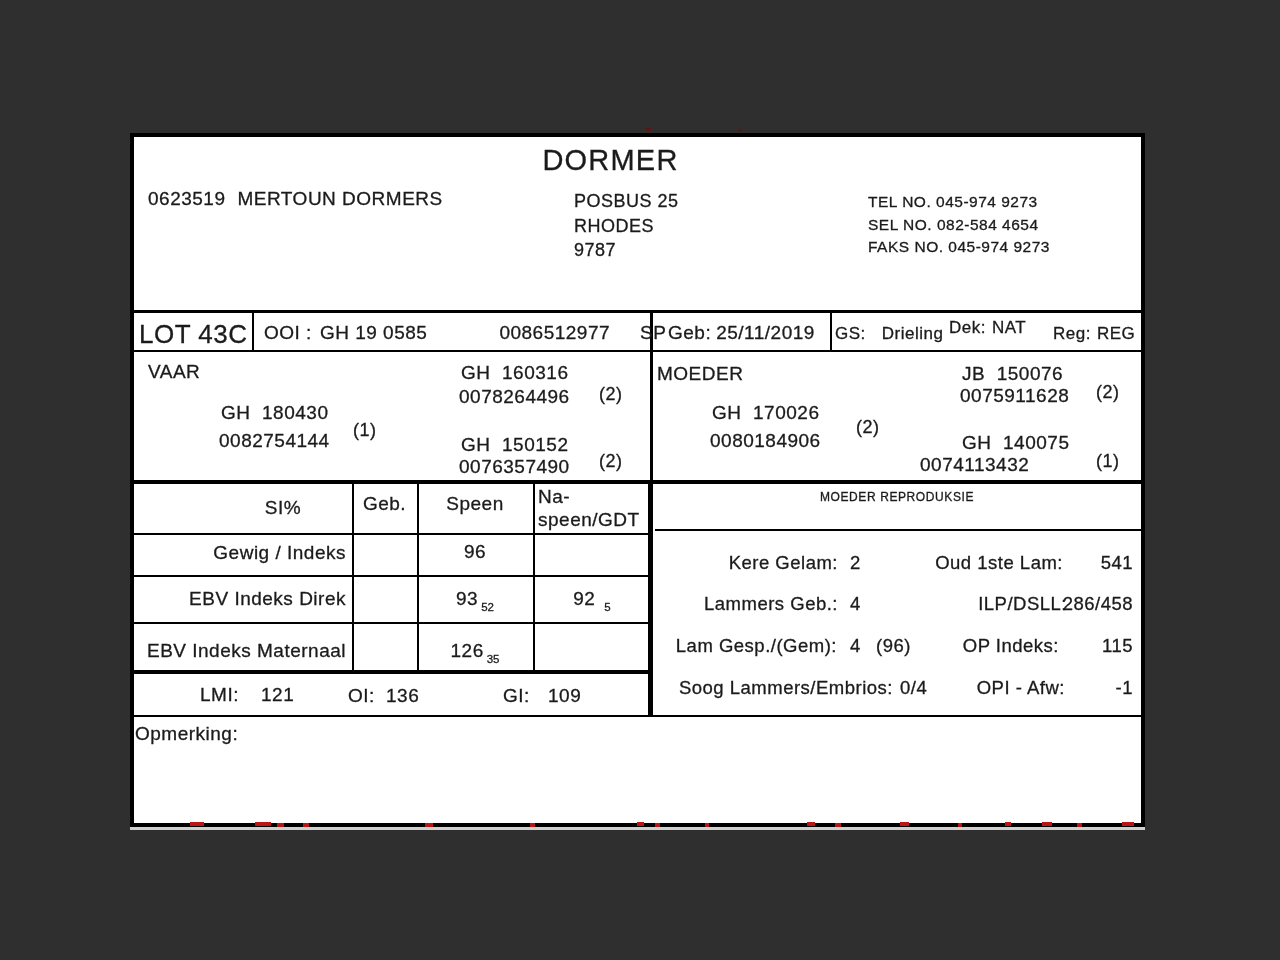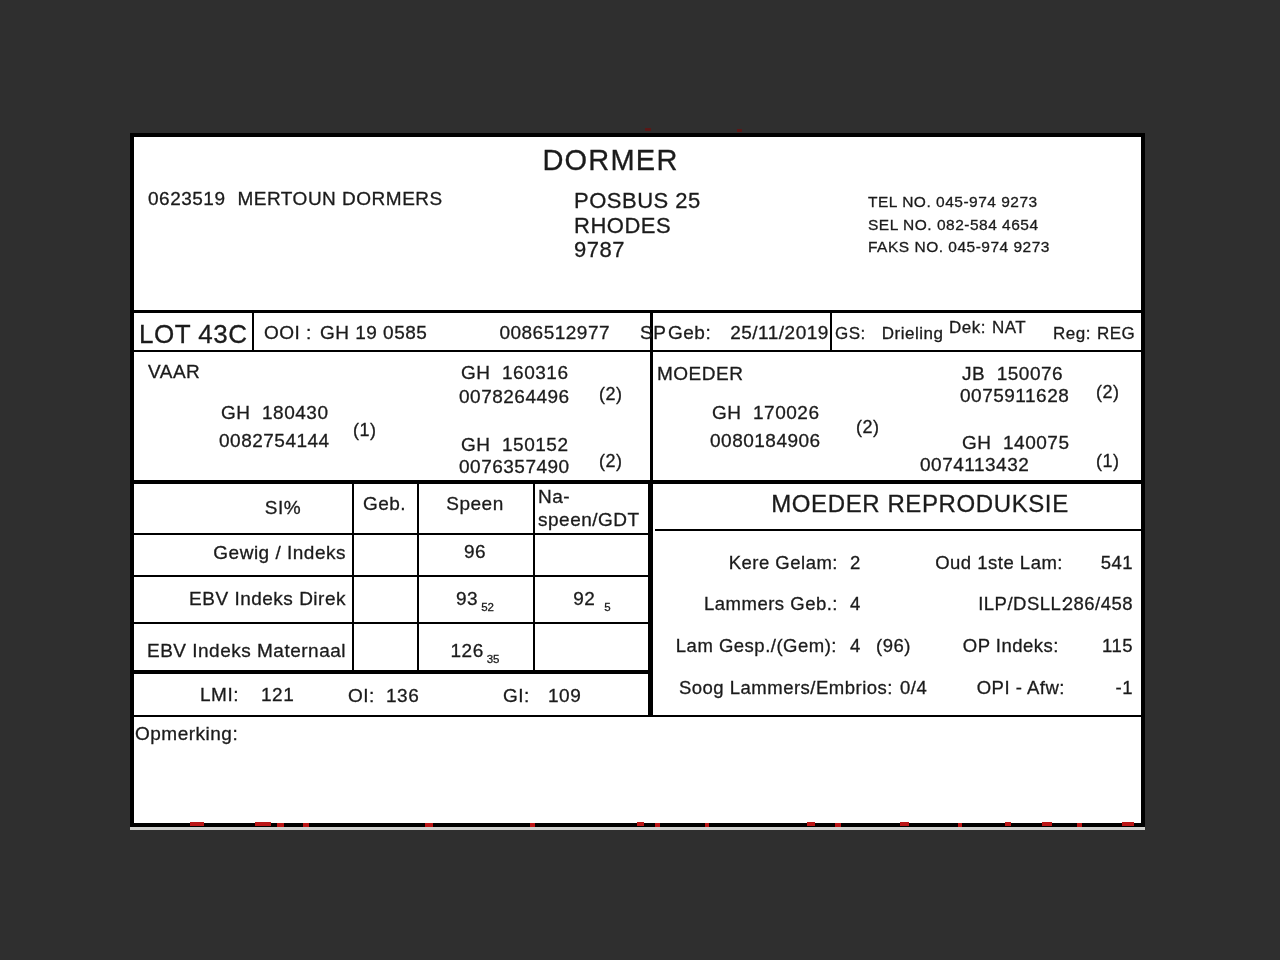--- a/index.html
+++ b/index.html
@@ -51,7 +51,7 @@
     <span>MERTOUN DORMERS</span>
   </div>
 
-  <div class="abs" style="left:440px;top:52px;font-size:22px;line-height:24.5px;">
+  <div class="abs" style="left:440px;top:52px;font-size:18px;line-height:24.5px;">
     <div>POSBUS 25</div>
     <div>RHODES</div>
     <div>9787</div>

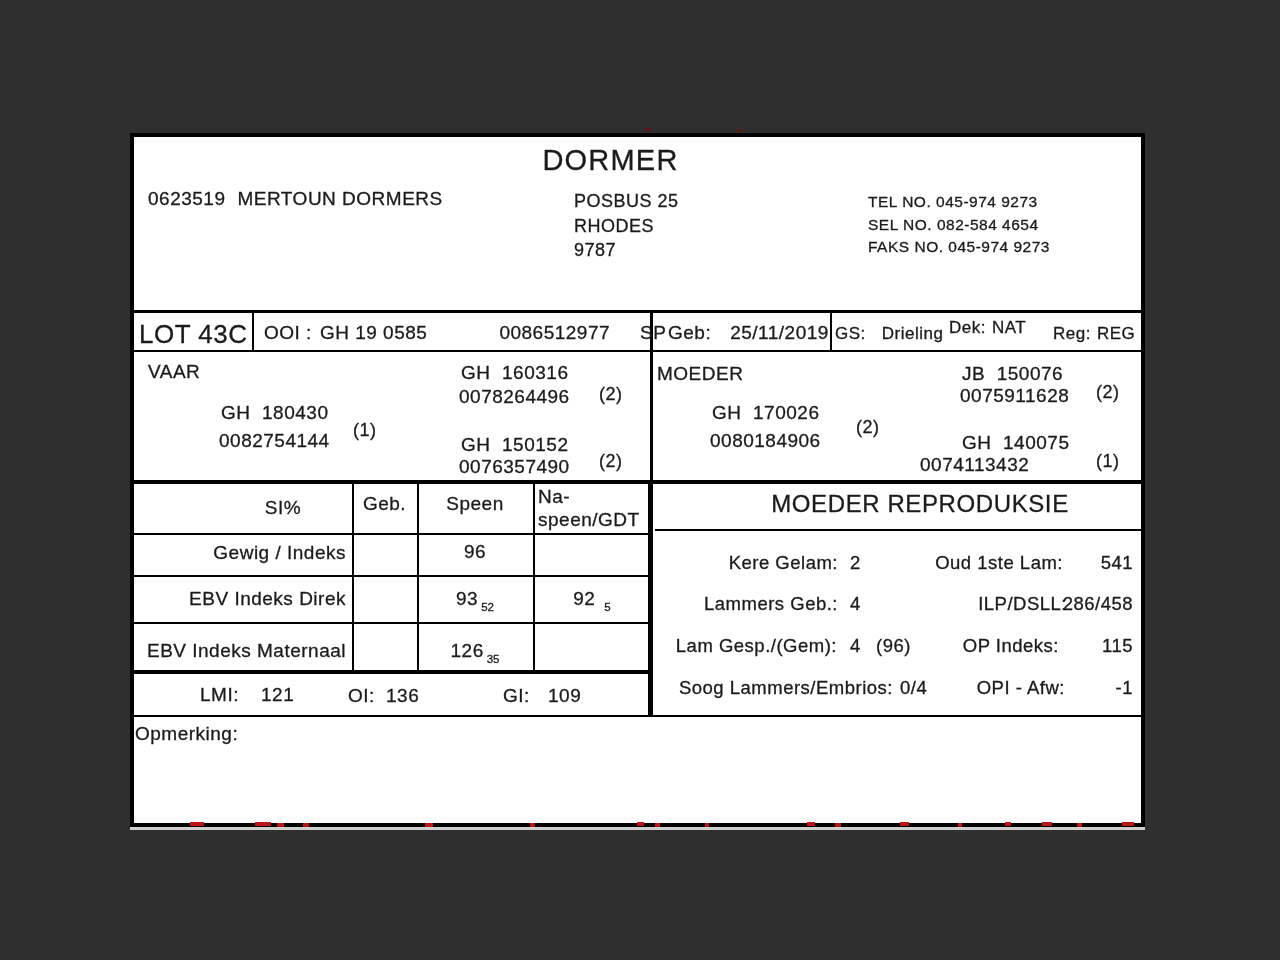--- a/index.html
+++ b/index.html
@@ -91,7 +91,7 @@
     <span style="margin-left:30px;">SP</span>
   </div>
 
-  <div class="abs t19" style="left:534px;top:185px;display:flex;gap:19px;">
+  <div class="abs t19" style="left:534px;top:185px;display:flex;gap:5px;">
     <span>Geb:</span>
     <span>25/11/2019</span>
   </div>

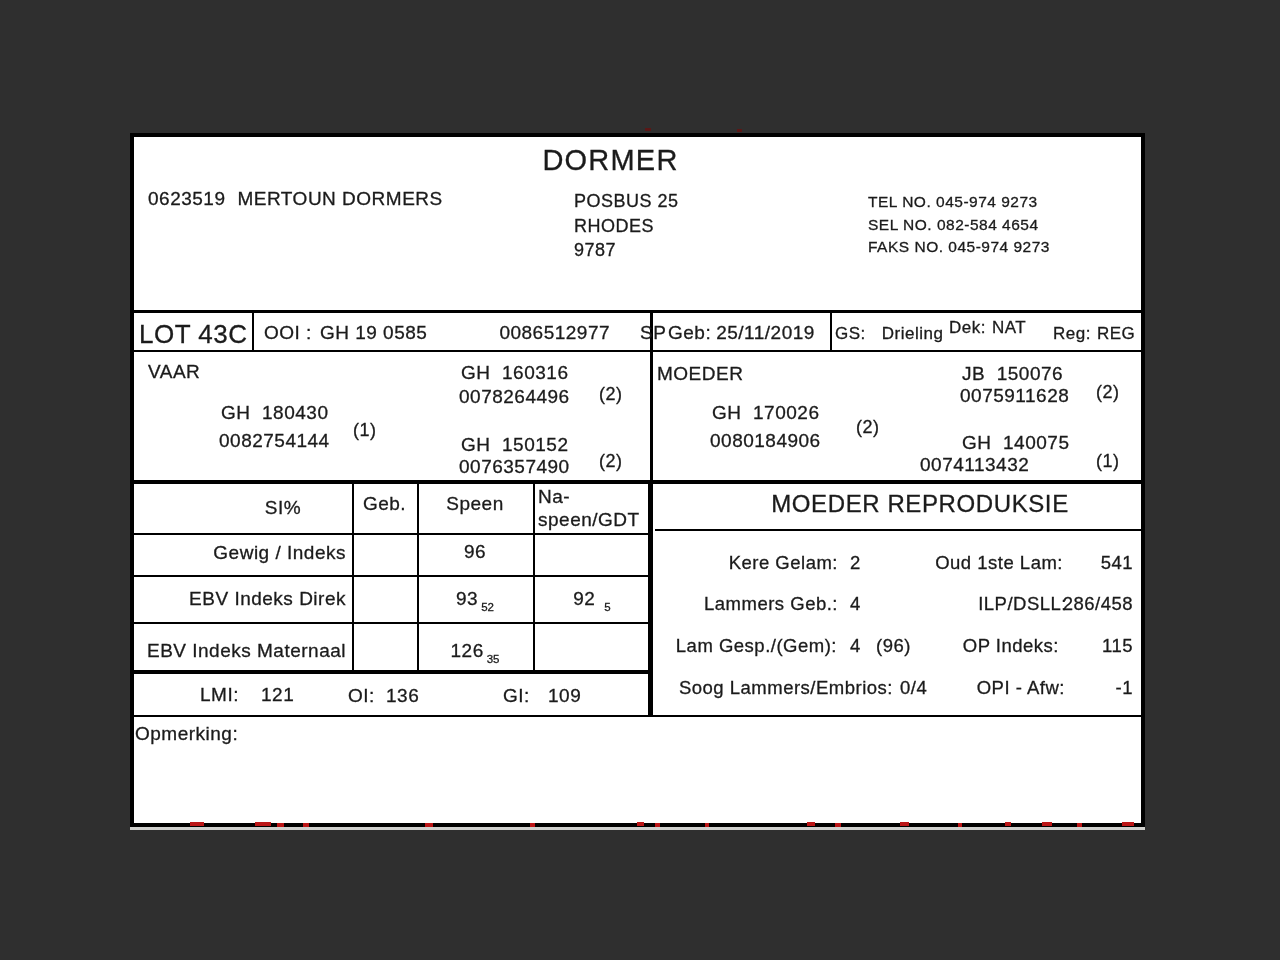--- a/index.html
+++ b/index.html
@@ -18,7 +18,7 @@
   .abs{position:absolute;}
   .hline,.vline{position:absolute;background:#000;}
   .t26{font-size:26px;}
-  .t20{font-size:24px;padding-left:23px;}
+  .t20{font-size:12px;}
   .t19{font-size:19px;}
   .t18{font-size:18px;}
   .t17{font-size:17px;}

